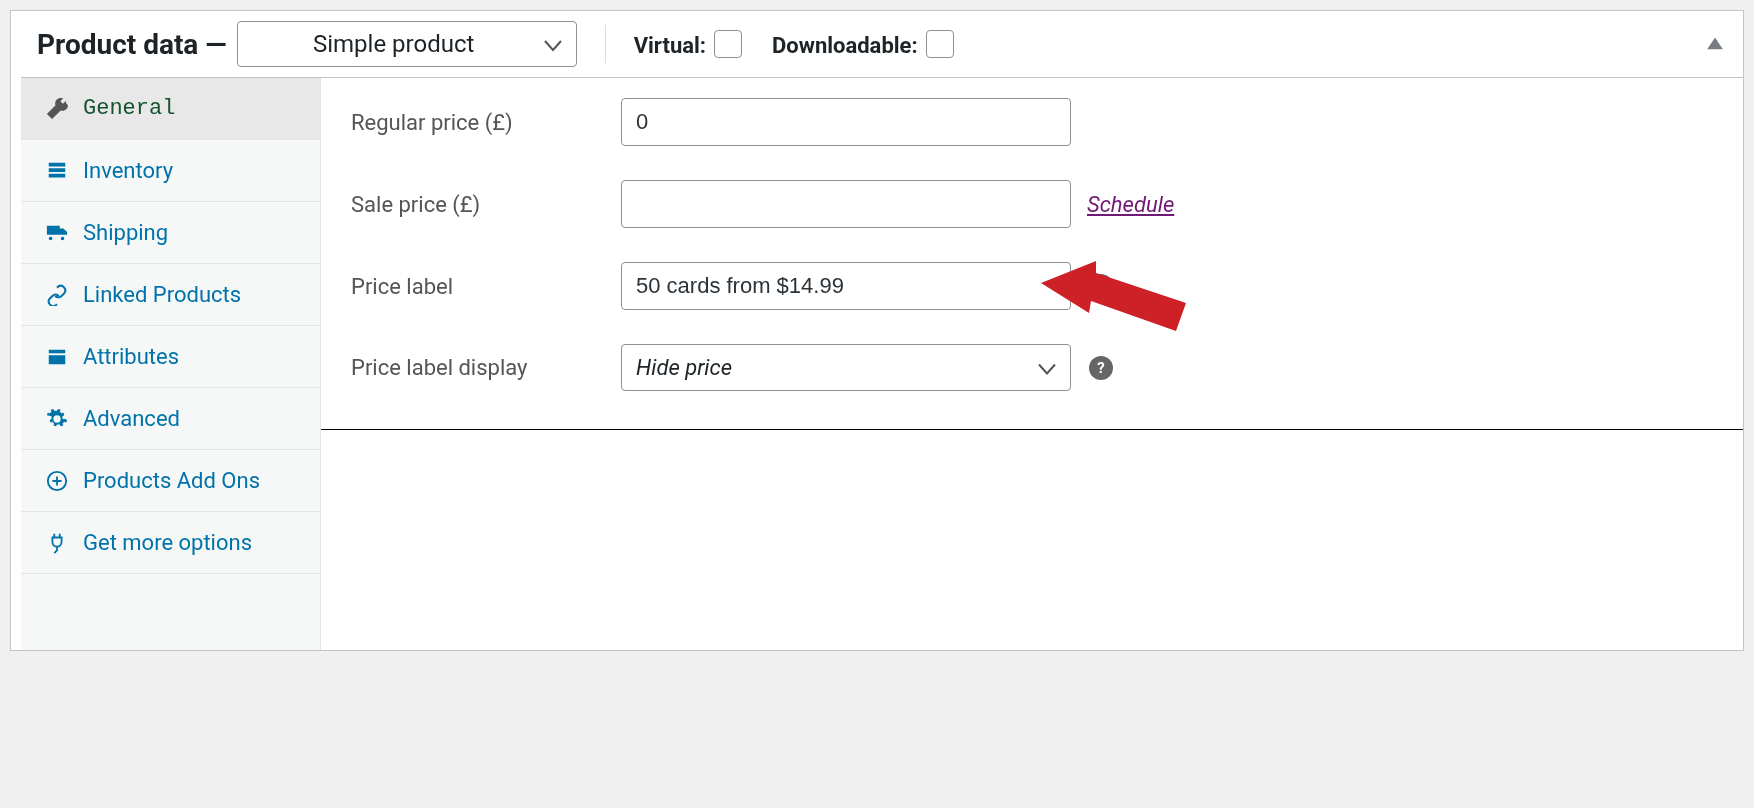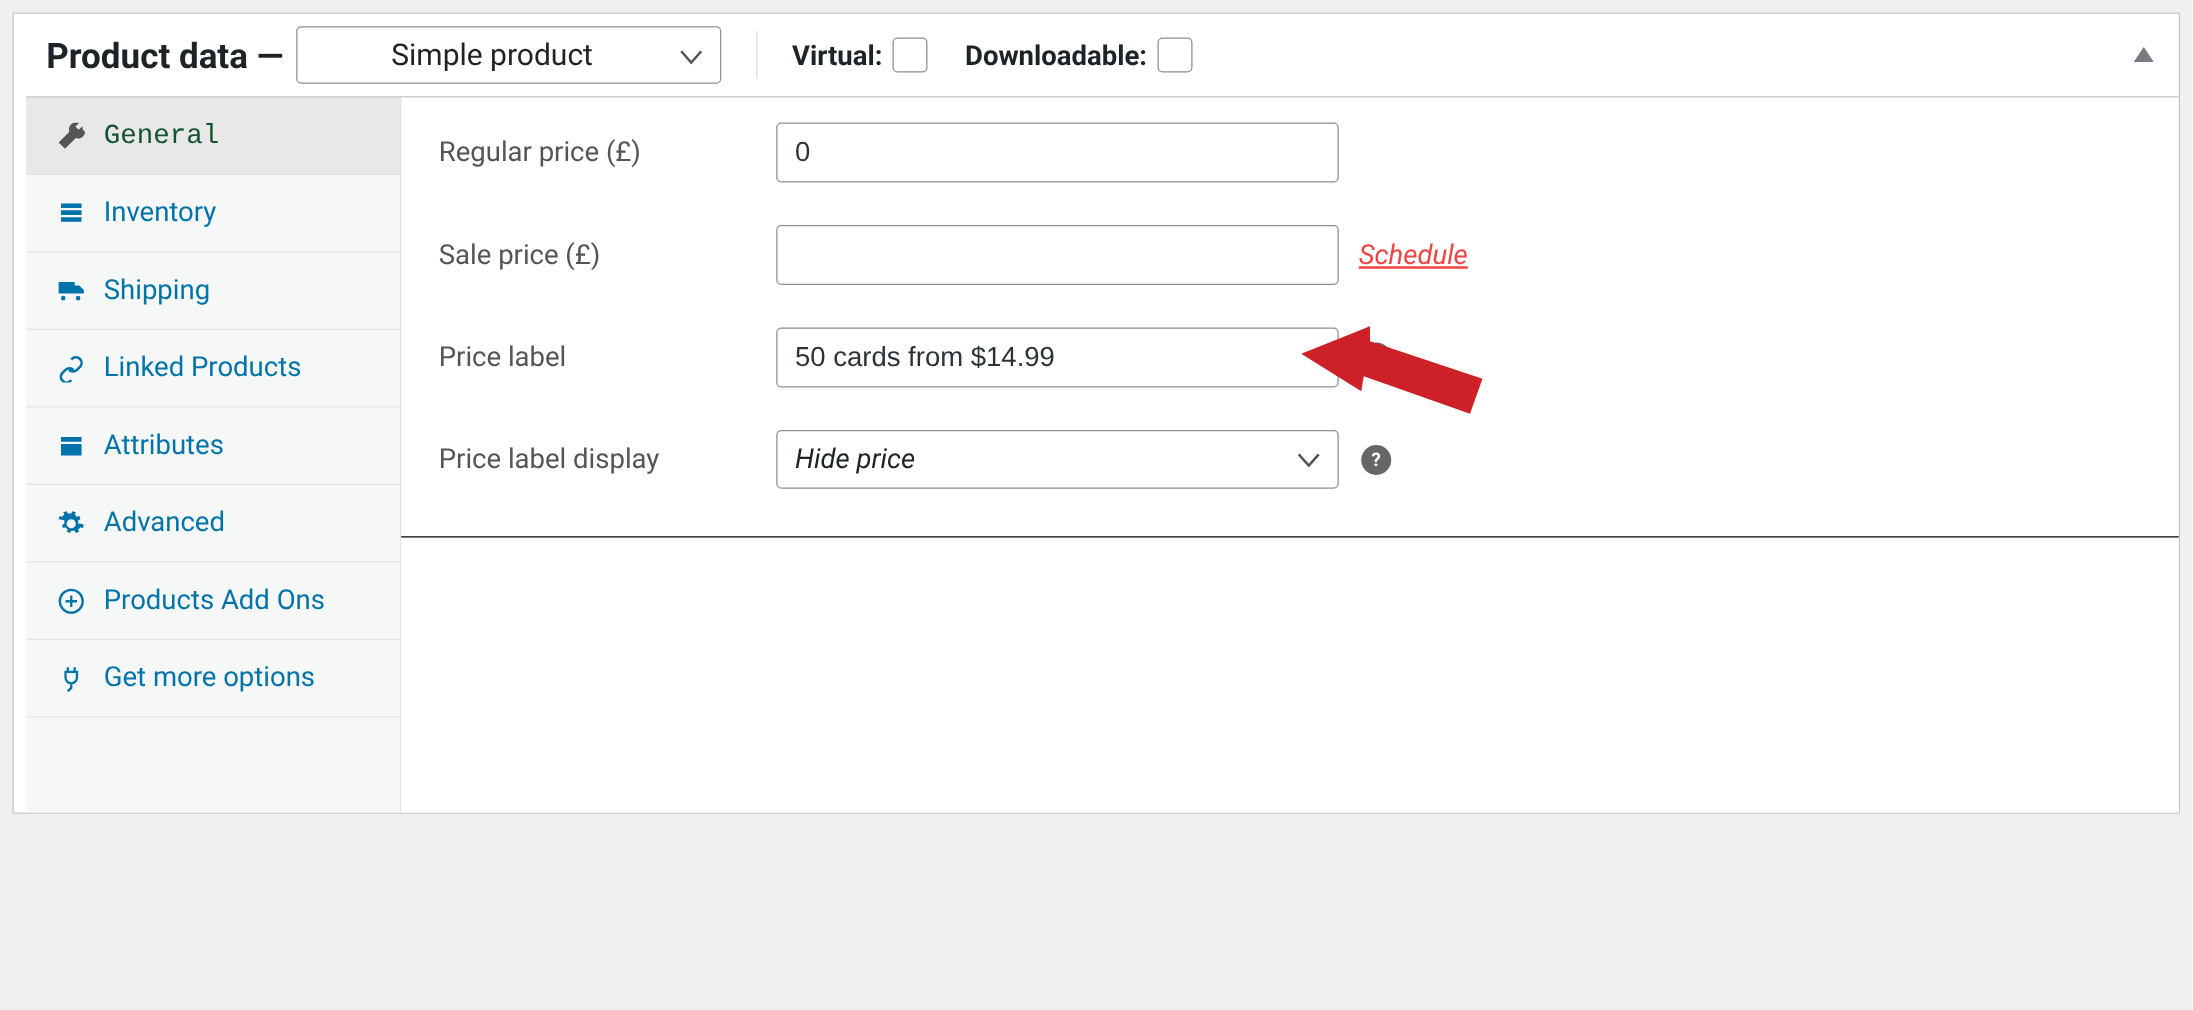--- a/index.html
+++ b/index.html
@@ -150,7 +150,7 @@
   }
   .schedule-link {
     margin-left: 16px;
-    color: #ef4444;
+    color: #701a75;
     text-decoration: underline;
     font-style: italic;
     font-size: 22px;

